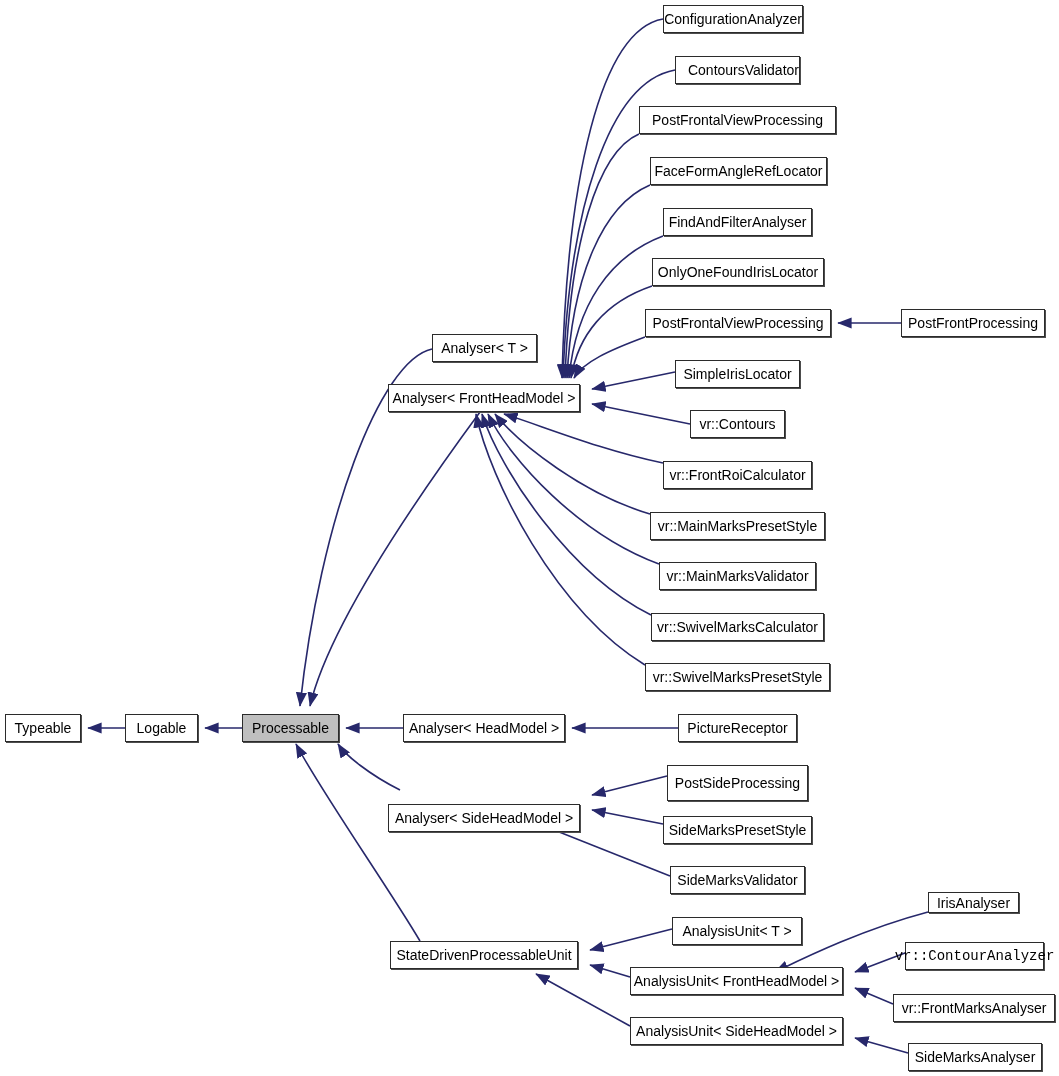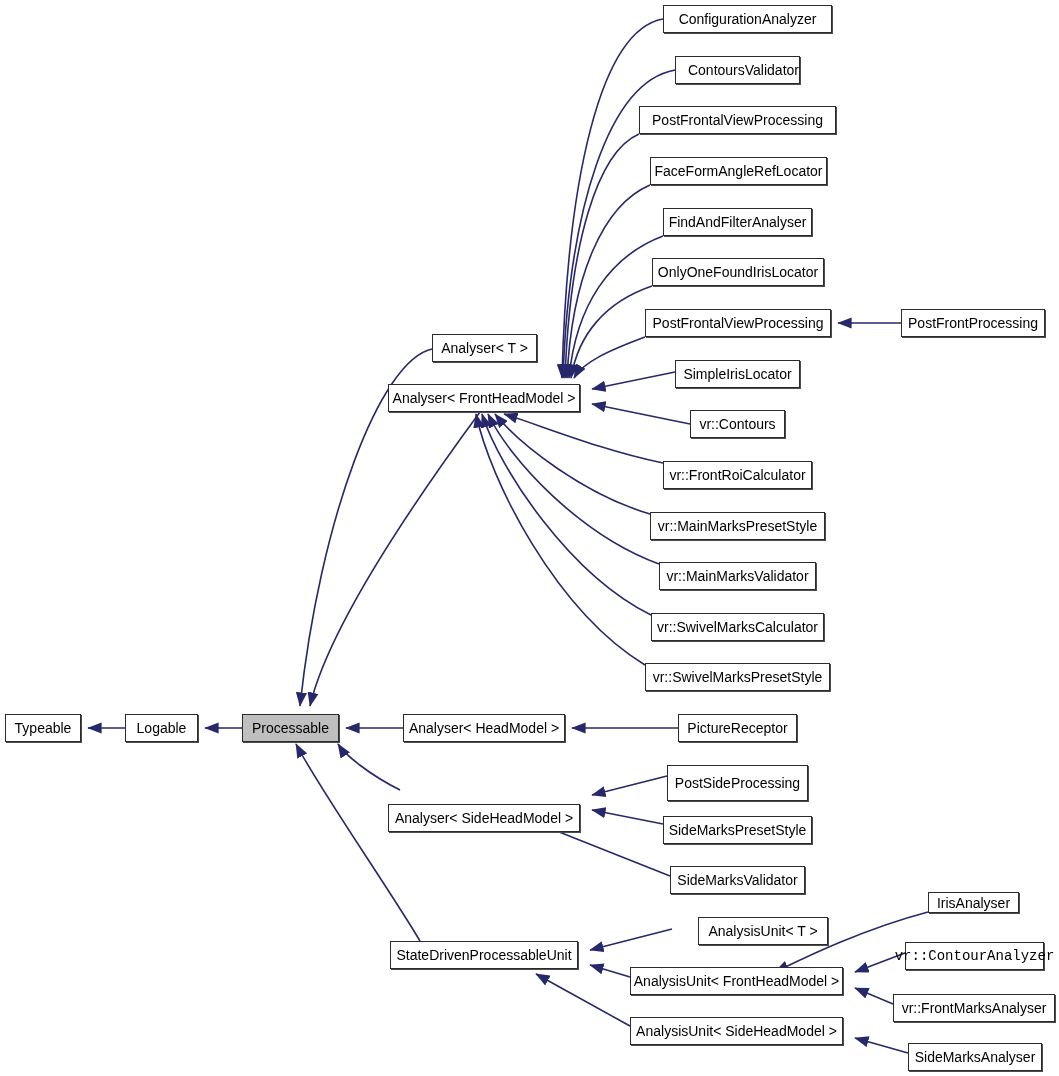--- a/index.html
+++ b/index.html
@@ -84,7 +84,7 @@
       <div class="node" style="left: 390px; top: 941px; width: 188px; height: 28px;">
         <span class="node-label">StateDrivenProcessableUnit</span>
       </div>
-      <div class="node" style="left: 663px; top: 5px; width: 169px; height: 28px;">
+      <div class="node" style="left: 663px; top: 5px; width: 140px; height: 28px;">
         <span class="node-label">ConfigurationAnalyzer</span>
       </div>
       <div class="node" style="left: 675px; top: 56px; width: 125px; height: 28px; justify-content: flex-end;">

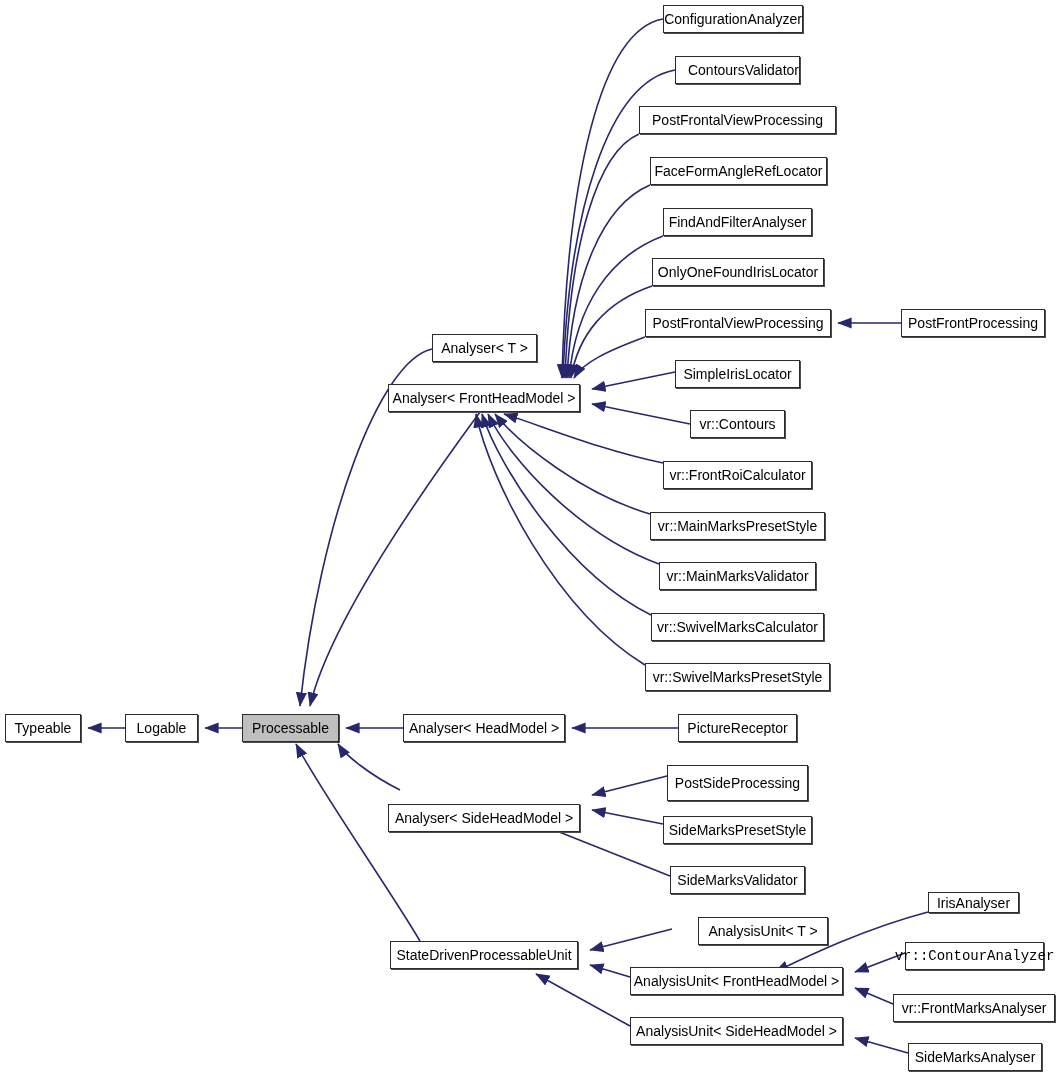--- a/index.html
+++ b/index.html
@@ -141,7 +141,7 @@
       <div class="node" style="left: 670px; top: 866px; width: 135px; height: 28px;">
         <span class="node-label">SideMarksValidator</span>
       </div>
-      <div class="node" style="left: 672px; top: 917px; width: 130px; height: 28px; margin-left: 26px;">
+      <div class="node" style="left: 672px; top: 917px; width: 130px; height: 28px;">
         <span class="node-label">AnalysisUnit&lt; T &gt;</span>
       </div>
       <div class="node" style="left: 630px; top: 967px; width: 213px; height: 28px;">

